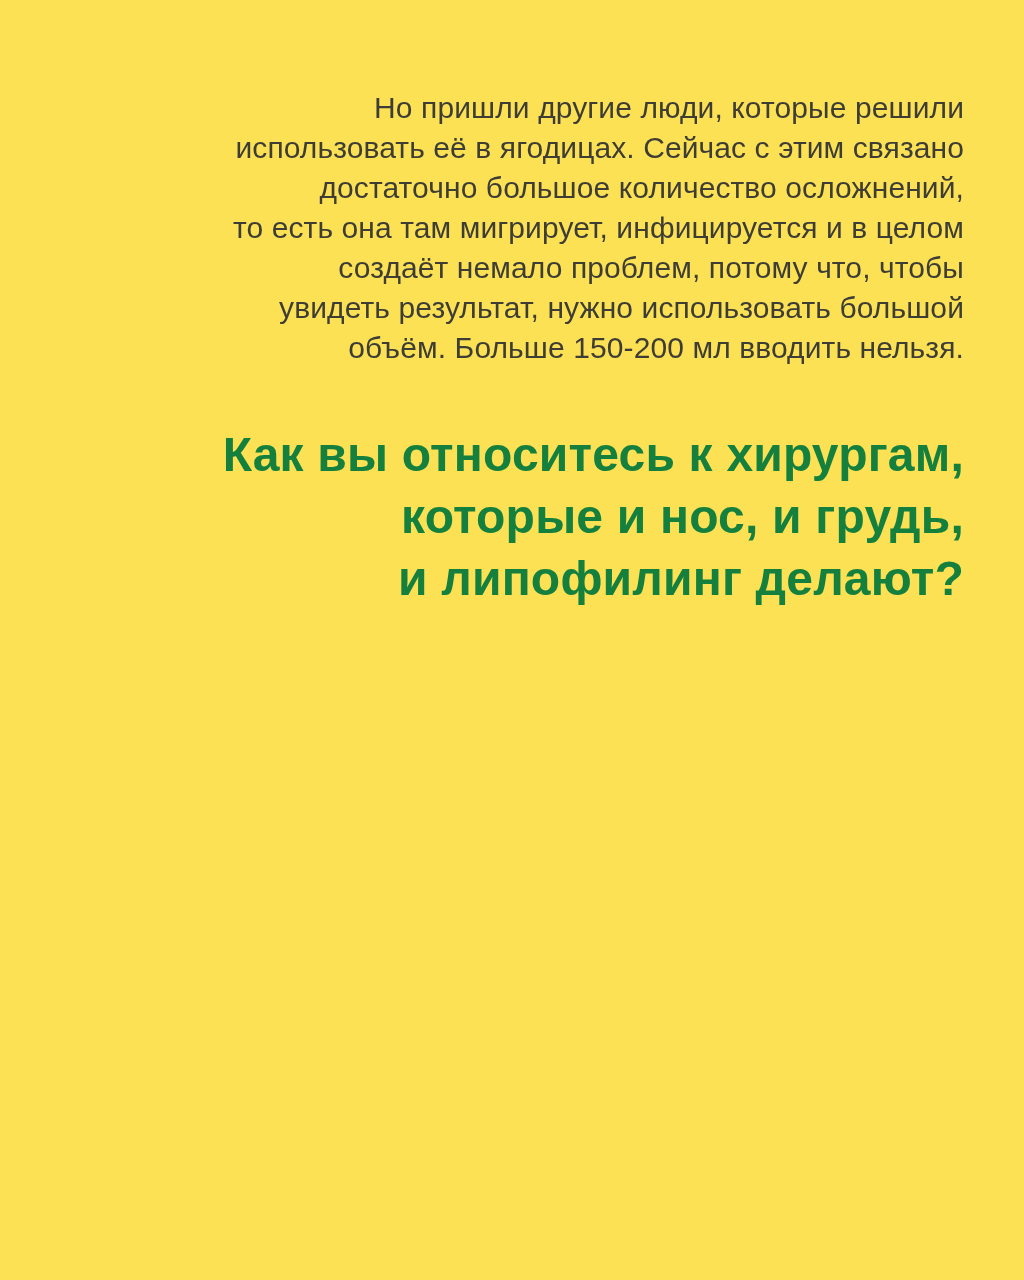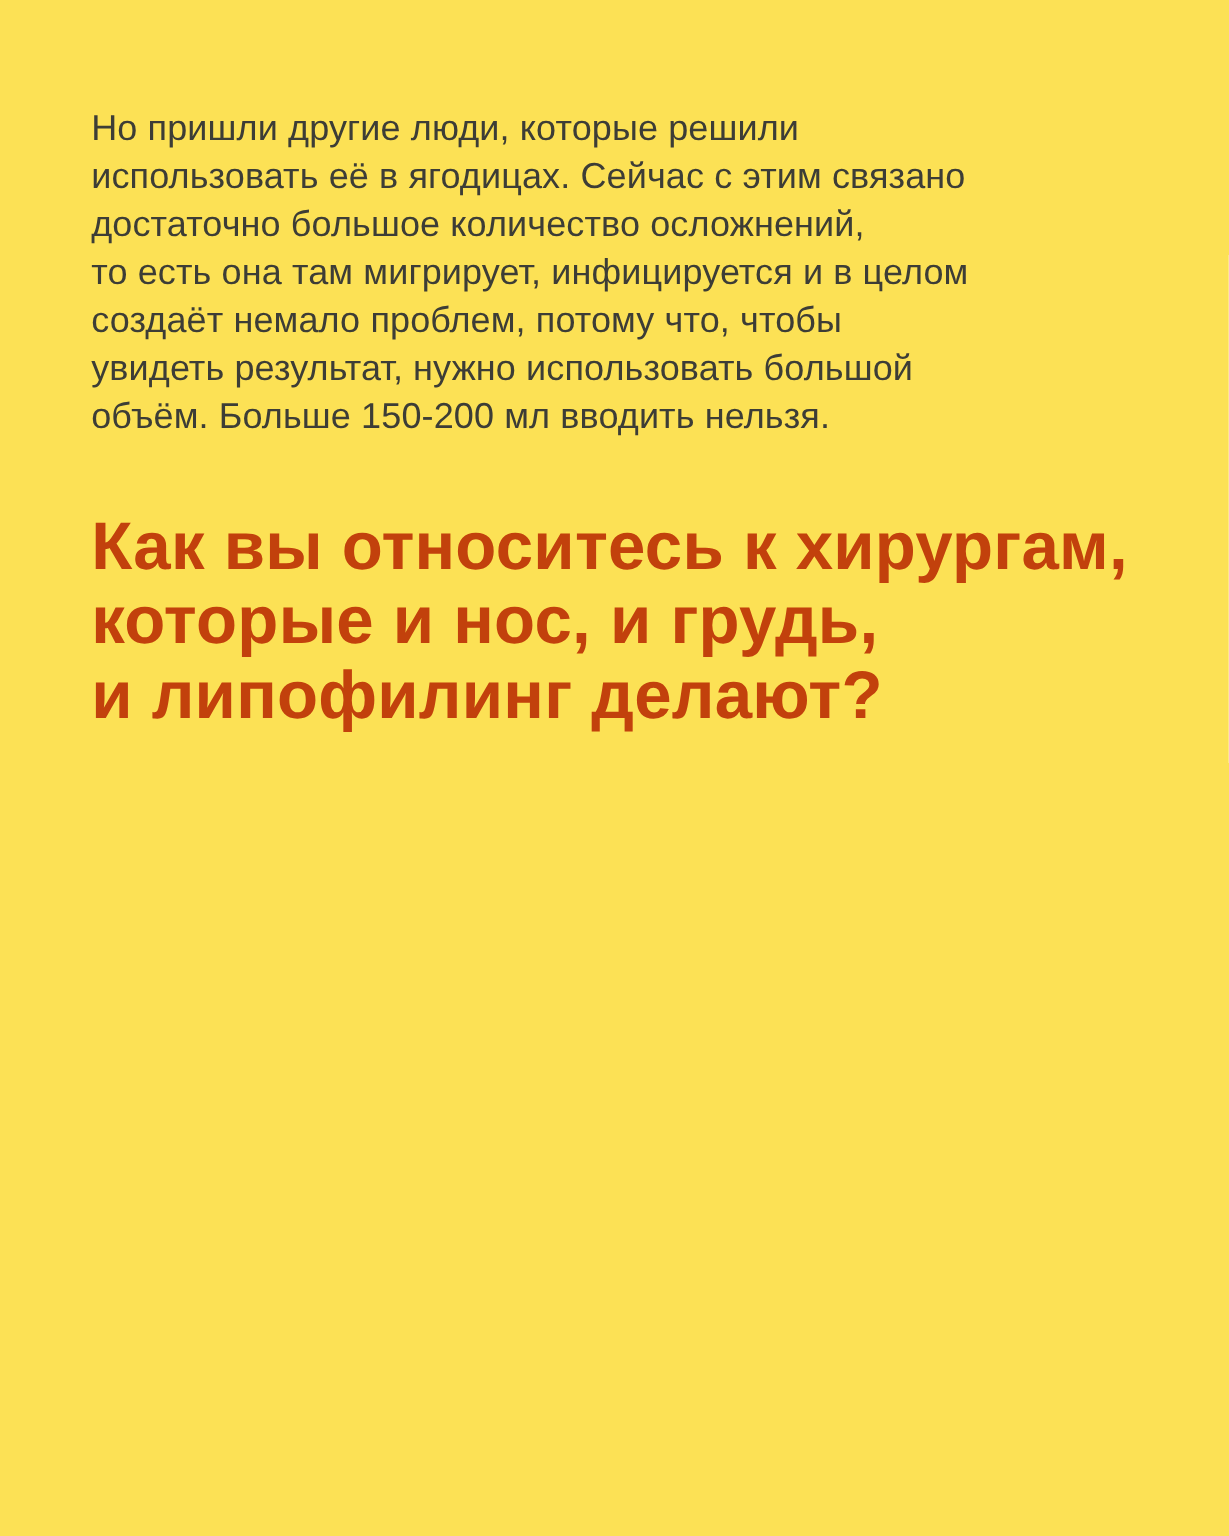--- a/index.html
+++ b/index.html
@@ -2,7 +2,7 @@
 <html><head>
 <meta charset="utf-8">
 <style>
-  * { margin: 0; padding: 0; box-sizing: border-box; }
+  * { margin: 0; padding: 0; box-sizing: border-box; text-align: right; }
   html, body {
     width: 1024px;
     font-family: "Liberation Sans", "DejaVu Sans", sans-serif;

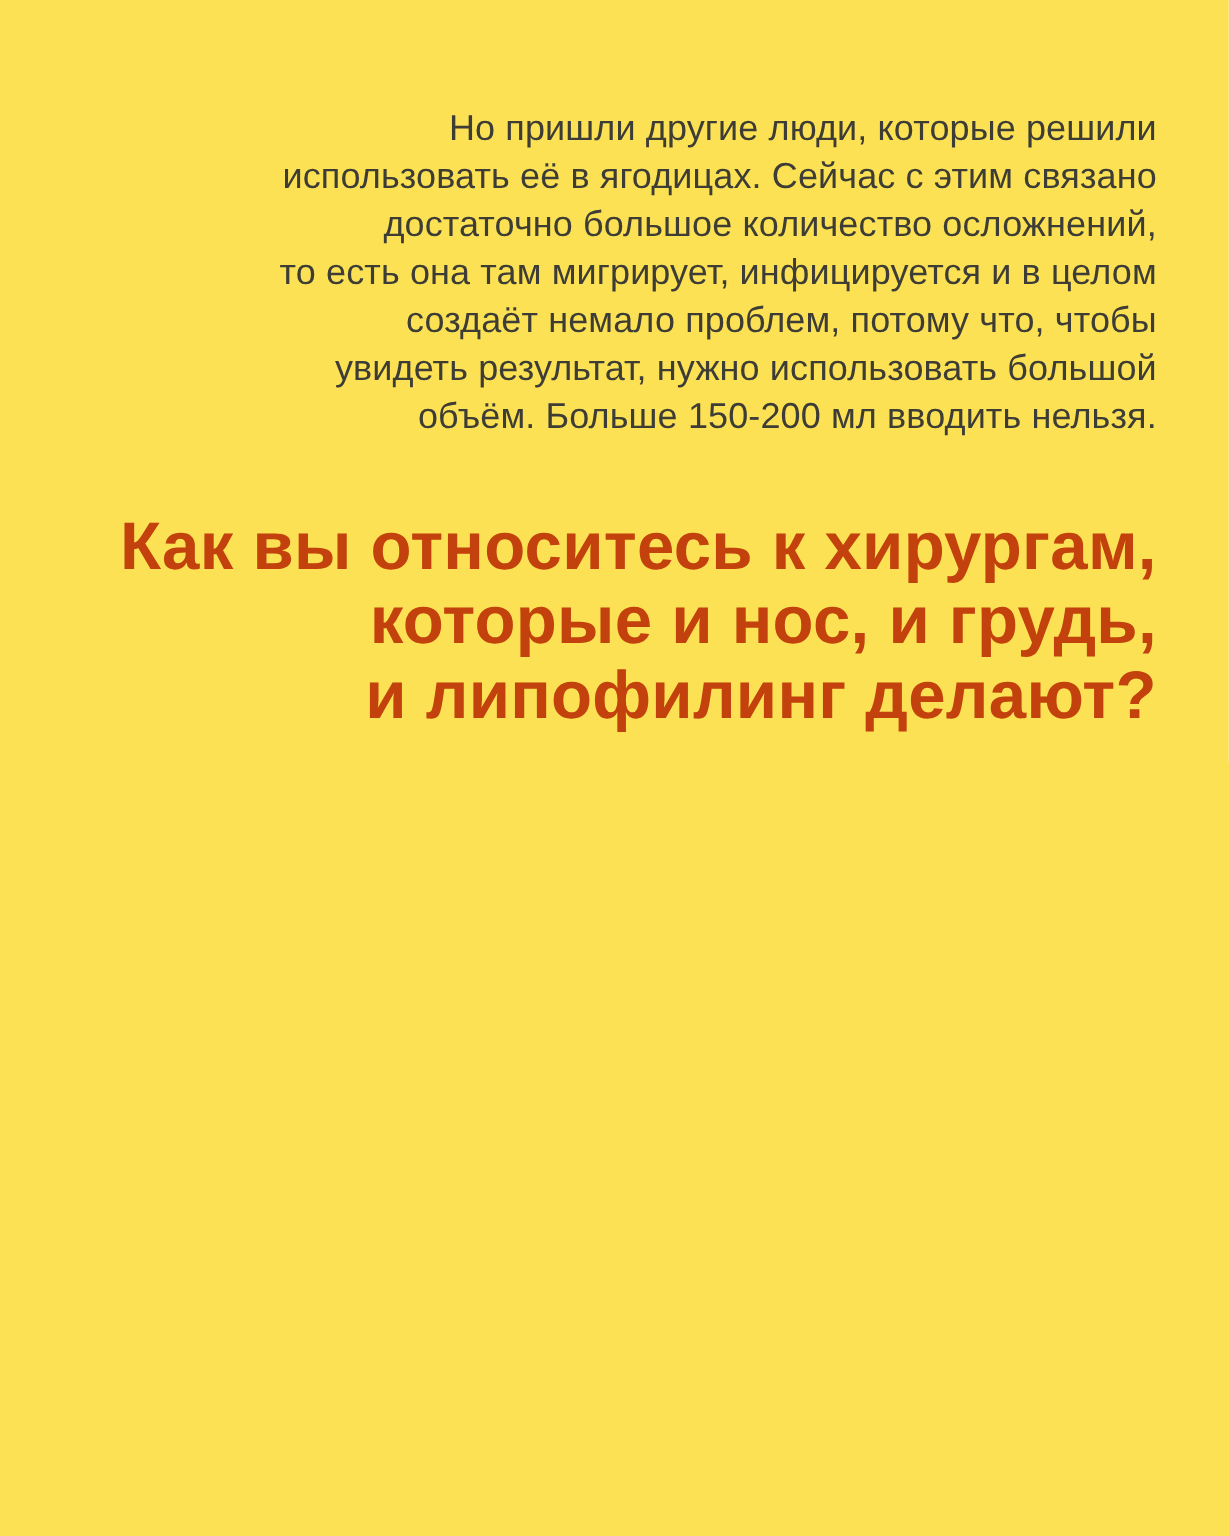--- a/index.html
+++ b/index.html
@@ -26,10 +26,10 @@
   .para-2 { margin-top: 42px; }
   .question-heading {
     margin-top: 56px;
-    font-size: 56px;
+    font-size: 48px;
     line-height: 62px;
     font-weight: 700;
-    color: #c2410c;
+    color: #15803d;
     white-space: pre-line;
     letter-spacing: 0.2px;
   }

